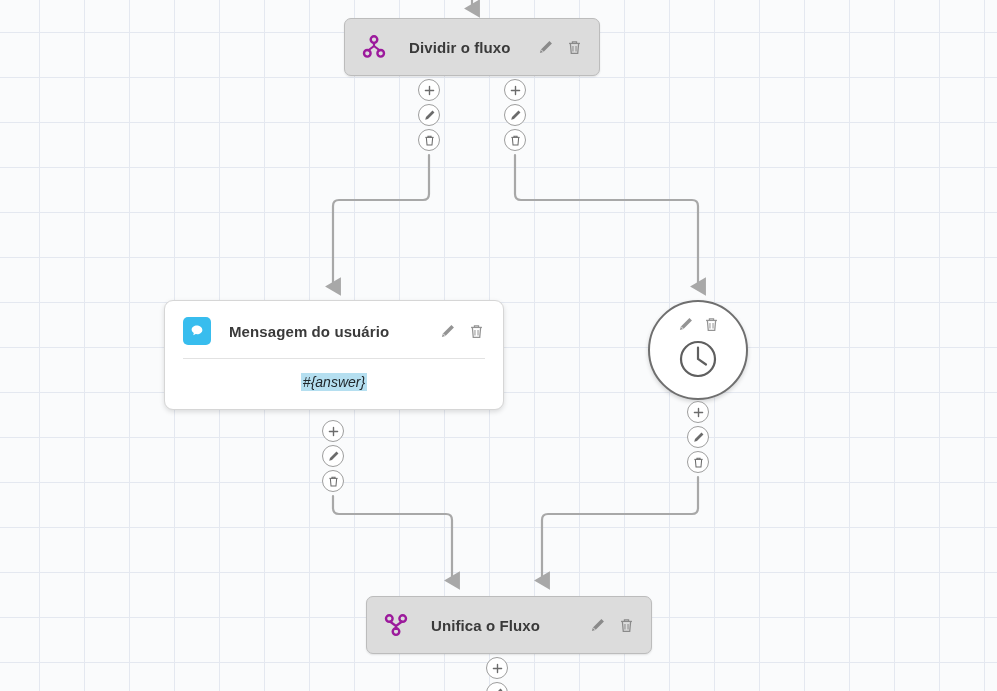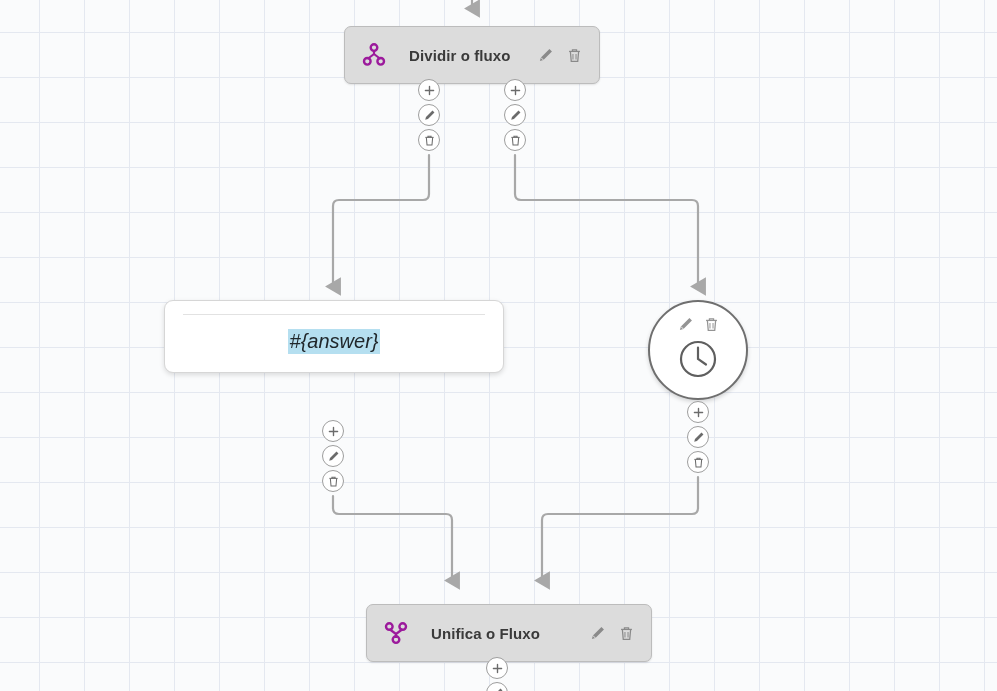--- a/index.html
+++ b/index.html
@@ -50,7 +50,6 @@
     padding: 0 16px;
     height: 56px;
     box-shadow: 0 1px 2px rgba(0,0,0,.10);
-    margin-top: 8px;
   }
 
   .node-card {

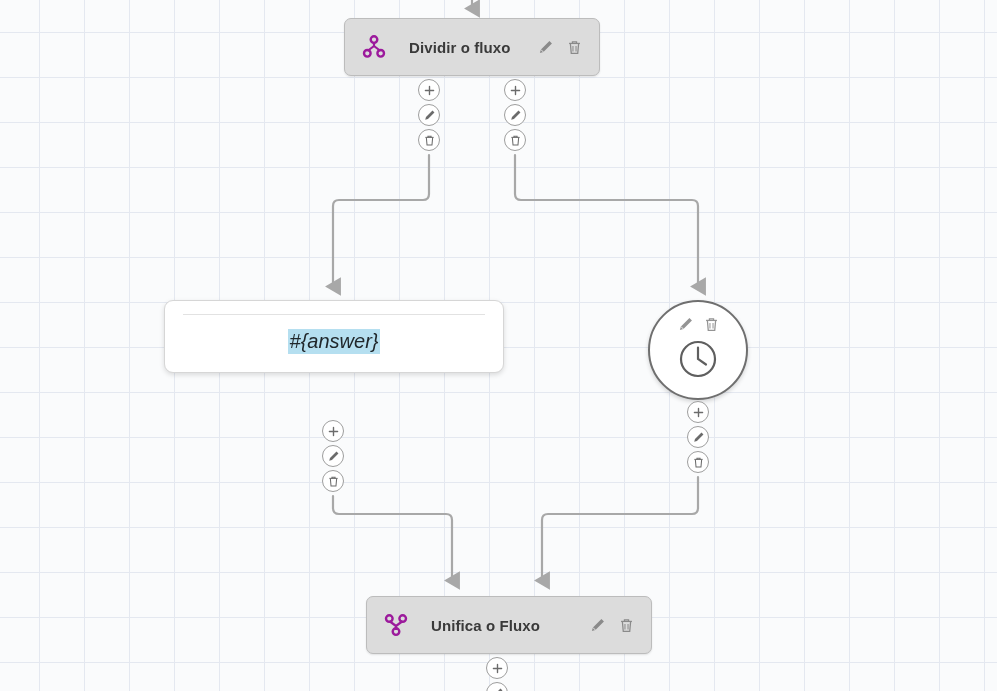--- a/index.html
+++ b/index.html
@@ -223,6 +223,31 @@
   </div>
 
   <div class="node node-card" style="left:164px; top:300px; width:340px;">
+    <div class="card-head">
+      <span style="width:28px;height:28px;border-radius:5px;background:#38bdee;display:flex;align-items:center;justify-content:center;">
+        <svg viewBox="0 0 22 22" width="16" height="16" xmlns="http://www.w3.org/2000/svg">
+          <path fill="#ffffff" d="M11 3.3c-4.1 0-7.4 2.6-7.4 5.8 0 1.9 1.2 3.6 3 4.7l-.7 3.1 3.3-1.8c.6.1 1.2.2 1.8.2 4.1 0 7.4-2.6 7.4-5.8S15.1 3.3 11 3.3z"></path>
+        </svg>
+      </span>
+      <span class="node-title">Mensagem do usuário</span>
+      <span class="spacer"></span>
+      <span class="tool-icons">
+        <span class="icon-btn">
+          <svg viewBox="0 0 20 20" xmlns="http://www.w3.org/2000/svg">
+            <path class="gi" d="M14.6 2.4 L17.6 5.4 L7.6 15.4 L3.4 16.6 L4.6 12.4 Z"></path>
+            <path d="M4.6 12.4 L7.6 15.4" stroke="#ffffff" stroke-width="1" fill="none"></path>
+          </svg>
+        </span>
+        <span class="icon-btn">
+          <svg viewBox="0 0 20 20" xmlns="http://www.w3.org/2000/svg">
+            <path class="gs" stroke-width="1.5" d="M3.6 5.2 H16.4"></path>
+            <path class="gs" stroke-width="1.5" d="M7.6 5.2 V3.4 H12.4 V5.2"></path>
+            <path class="gs" stroke-width="1.5" d="M5.2 5.9 L6.2 17 H13.8 L14.8 5.9"></path>
+            <path class="gs" stroke-width="1.2" d="M8.2 8.3 V14.6 M11.8 8.3 V14.6"></path>
+          </svg>
+        </span>
+      </span>
+    </div>
     <div class="card-divider"></div>
     <div class="card-body">
       <span class="token">#{answer}</span>

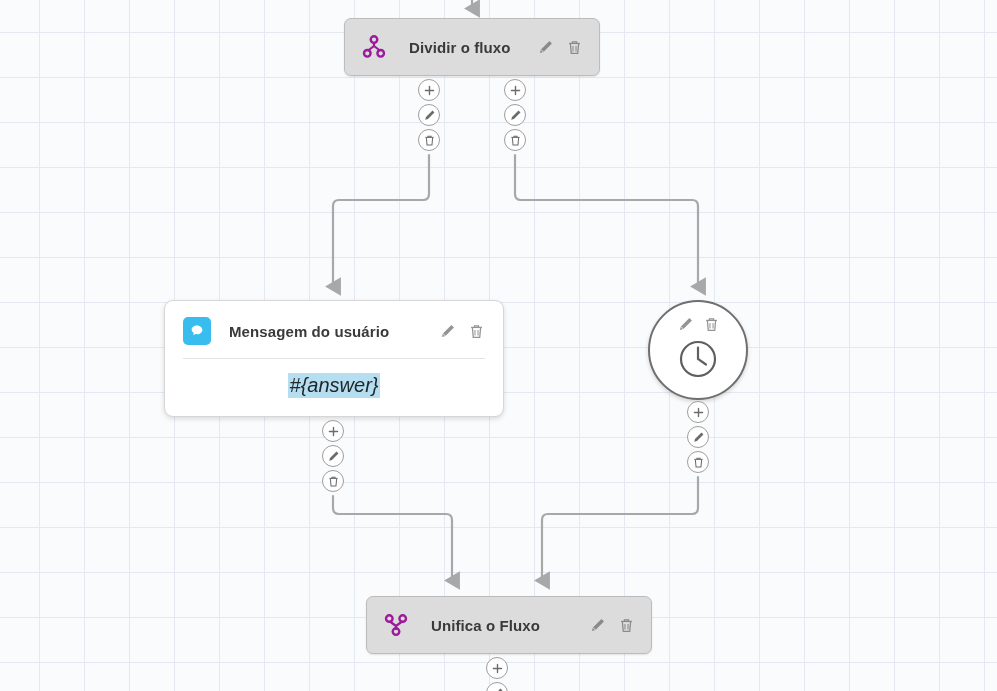--- a/index.html
+++ b/index.html
@@ -111,7 +111,7 @@
     background: #b5dff0;
     color: #20272b;
     font-style: italic;
-    font-size: 20px;
+    font-size: 14px;
     padding: 1px 2px;
     white-space: nowrap;
   }

